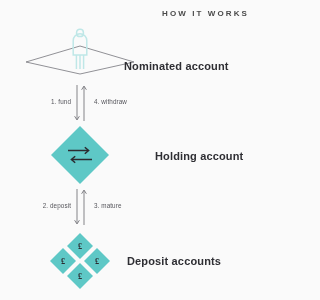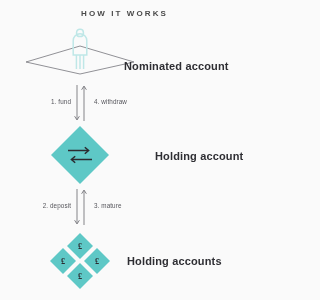--- a/index.html
+++ b/index.html
@@ -25,7 +25,7 @@
     top: 9px;
     left: 0;
     width: 249px;
-    text-align: center;
+    text-align: right;
     font-size: 8px;
     font-weight: 700;
     letter-spacing: 2.1px;

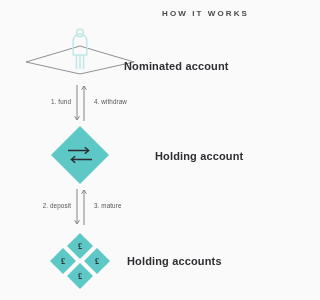--- a/index.html
+++ b/index.html
@@ -215,7 +215,7 @@
         </g>
       </svg>
     </div>
-    <div class="stage-label">Holding accounts</div>
+    <div class="stage-label">Deposit accounts</div>
   </div>
 
 </div>

